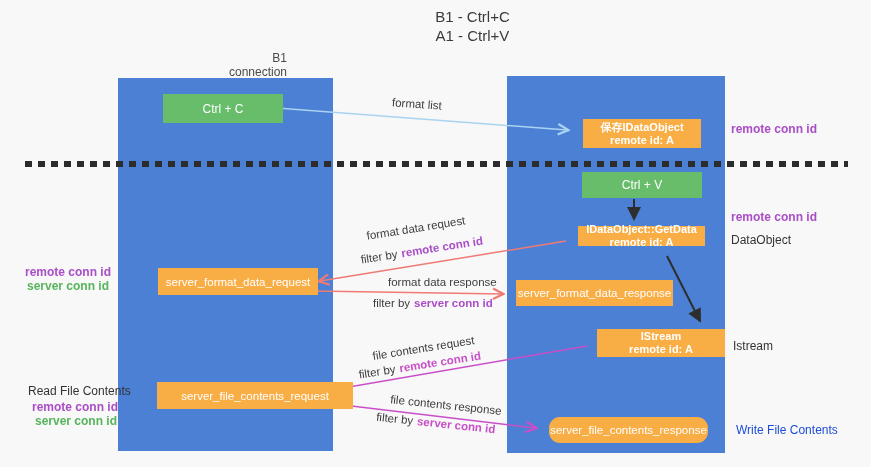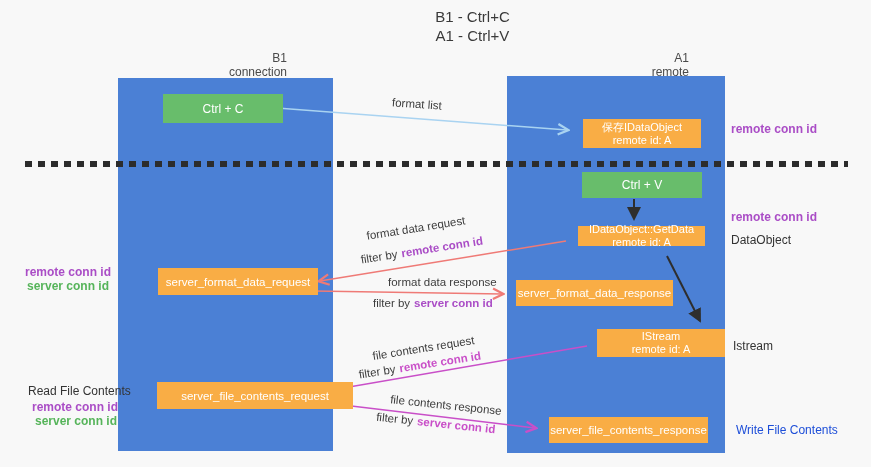--- a/index.html
+++ b/index.html
@@ -79,10 +79,6 @@
   <div class="colhead left">
     <div>B1</div>
     <div>connection</div>
-  </div>
-  <div class="colhead right">
-    <div>A1</div>
-    <div>remote</div>
   </div>
 
   <div class="col left"></div>

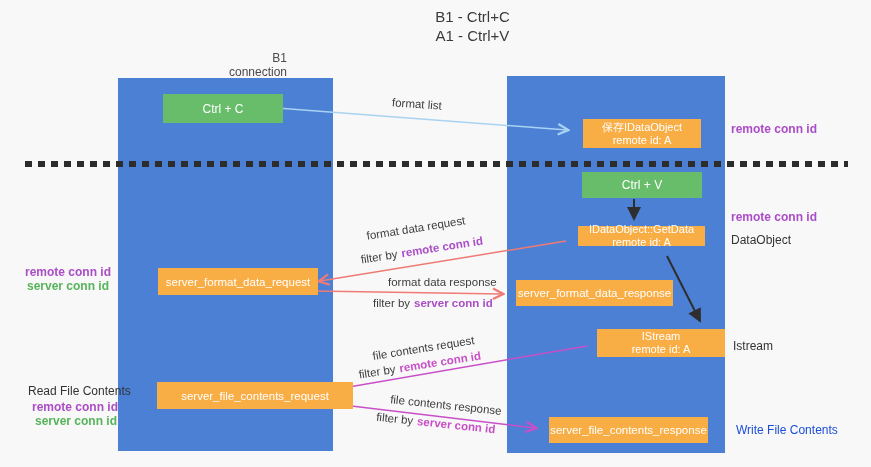--- a/index.html
+++ b/index.html
@@ -24,7 +24,7 @@
   .green{background:#68bd6b;font-size:12px;}
   .orange{background:#f9ad45;}
   .one{font-size:11.5px;}
-  .two{font-size:11px;line-height:13px;}
+  .two{font-size:11px;line-height:13px;font-weight:bold;}
 
   .b-ctrlc{left:155px;top:94px;width:120px;height:29px;}
   .b-save{left:575px;top:119px;width:118px;height:29px;}

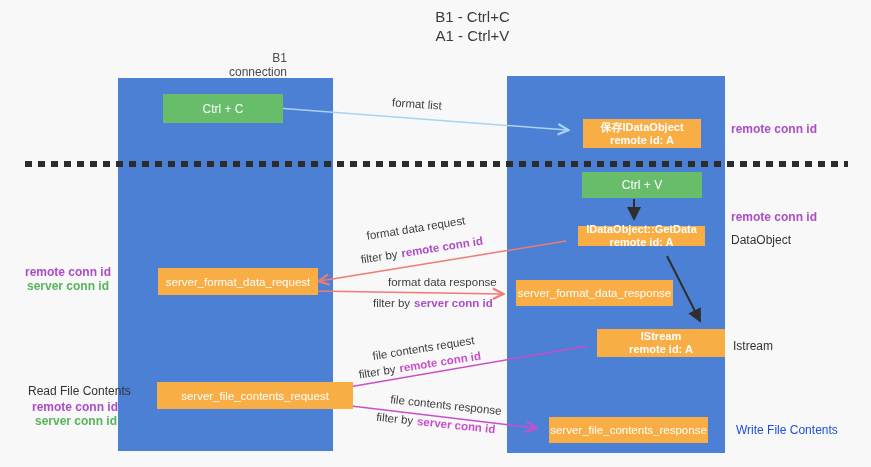--- a/index.html
+++ b/index.html
@@ -34,7 +34,7 @@
   .b-fres{left:508px;top:280px;width:157px;height:26px;}
   .b-istream{left:589px;top:329px;width:128px;height:28px;}
   .b-creq{left:149px;top:382px;width:196px;height:27px;}
-  .b-cres{left:541px;top:417px;width:159px;height:26px;}
+  .b-cres{left:541px;top:417px;width:159px;height:26px;border-radius:11px;}
 
   svg.arrows{position:absolute;left:0;top:0;pointer-events:none;}
 

